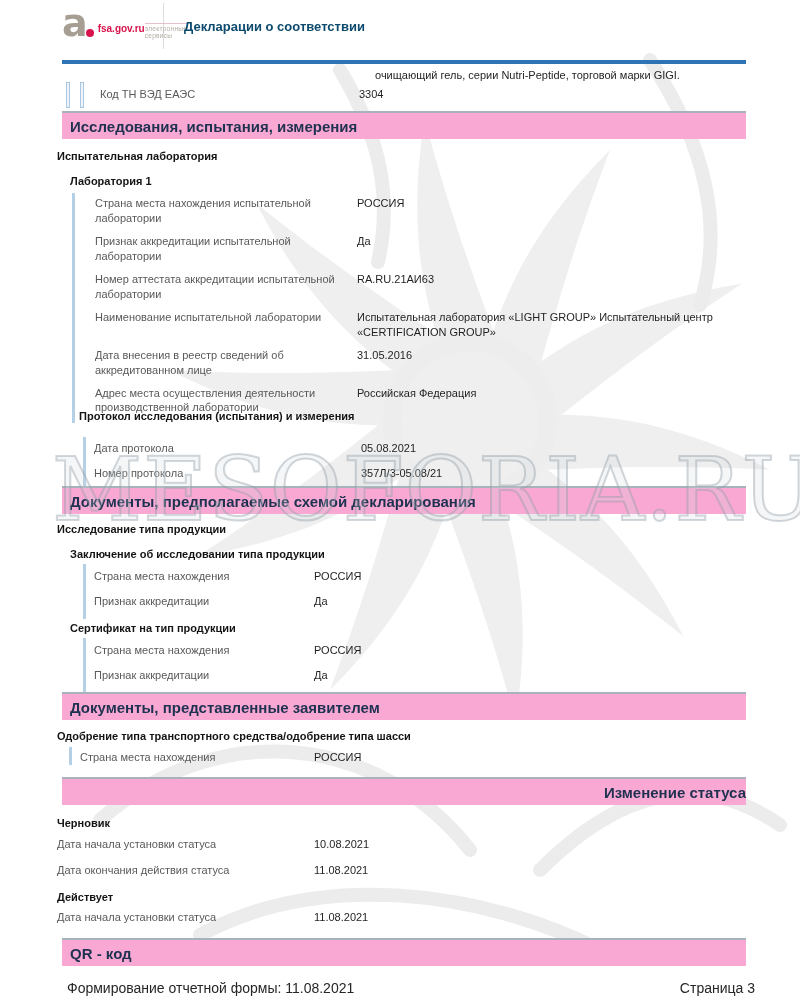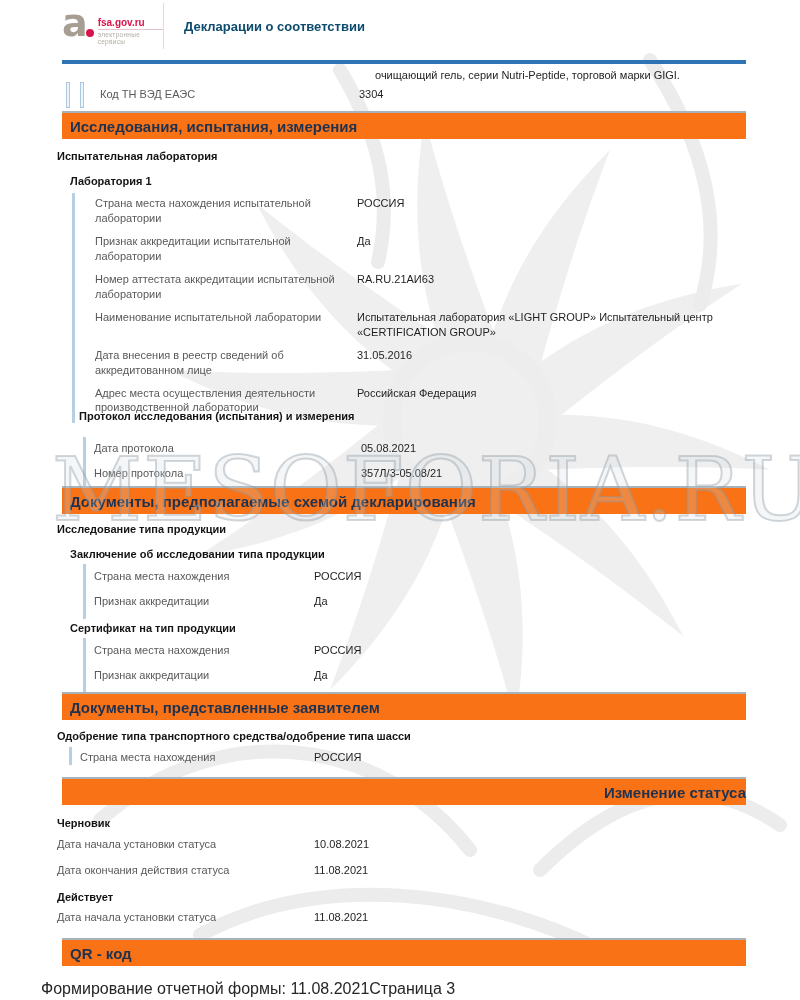--- a/index.html
+++ b/index.html
@@ -19,7 +19,7 @@
   .logo-cell{width:101px;height:46px;border-right:1px solid #ddd;display:flex;align-items:center;}
   .logo-a{font-family:"DejaVu Sans", sans-serif;font-weight:bold;font-size:38px;color:#a79e93;line-height:1;margin-top:-6px;}
   .logo-dot{width:8px;height:8px;border-radius:50%;background:#d9134b;margin:14px 4px 0 -2px;flex-shrink:0;}
-  .brand-block{display:flex;flex-direction:column;margin-top:10px;}
+  .brand-block{display:flex;flex-direction:row;margin-top:10px;}
   .brand-name{color:#d9134b;font-size:10px;font-weight:bold;line-height:1.15;}
   .brand-sub{color:#b3aca4;font-size:6.5px;letter-spacing:.3px;border-top:1px solid #e5c1cb;padding-top:1px;}
   .doc-title{margin-left:20px;font-size:13px;font-weight:bold;color:#0c4a6e;}

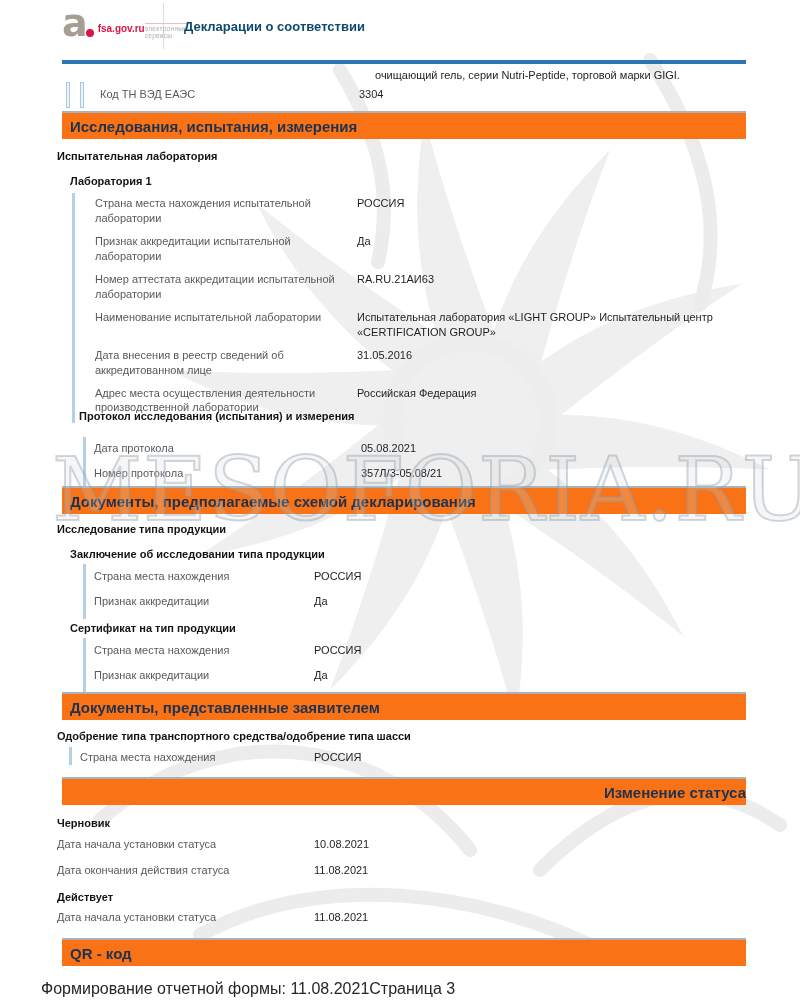--- a/index.html
+++ b/index.html
@@ -43,7 +43,7 @@
   .tnved .b1{margin-right:10px;}
 
   
-  .band{position:absolute;left:62px;width:684px;height:28px;background:#f97316;border-top:2px solid #a8b2ba;display:flex;align-items:center;box-sizing:border-box;}
+  .band{position:absolute;left:62px;width:684px;height:28px;background:#f9a8d4;border-top:2px solid #a8b2ba;display:flex;align-items:center;box-sizing:border-box;}
   .band-title{font-size:15px;font-weight:bold;color:#1e3250;padding-left:8px;}
 
   .h1{position:absolute;font-size:11px;font-weight:bold;color:#141414;}

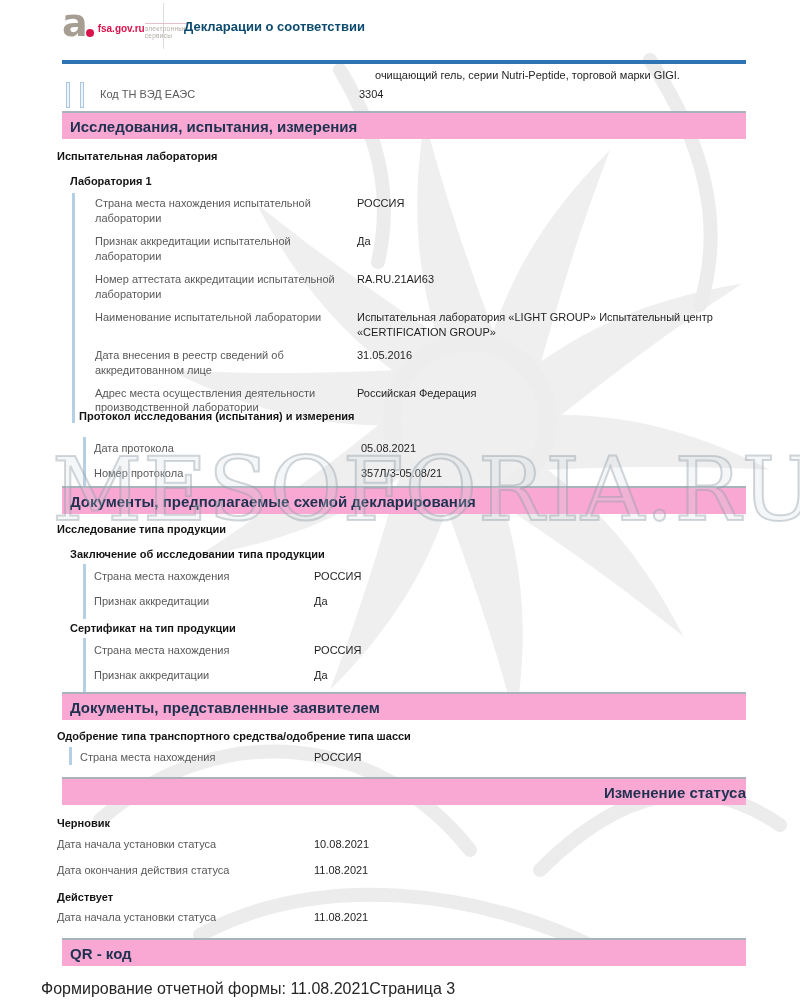--- a/index.html
+++ b/index.html
@@ -68,7 +68,7 @@
   .status-rows .row{margin-bottom:11px;}
   .status-rows .label{width:257px;}
 
-  .footer{position:absolute;left:41px;top:980px;width:688px;display:flex;font-size:16px;color:#262626;}
+  .footer{position:absolute;left:67px;top:980px;width:688px;display:flex;justify-content:space-between;font-size:14px;color:#262626;}
 </style>
 </head>
 <body>

